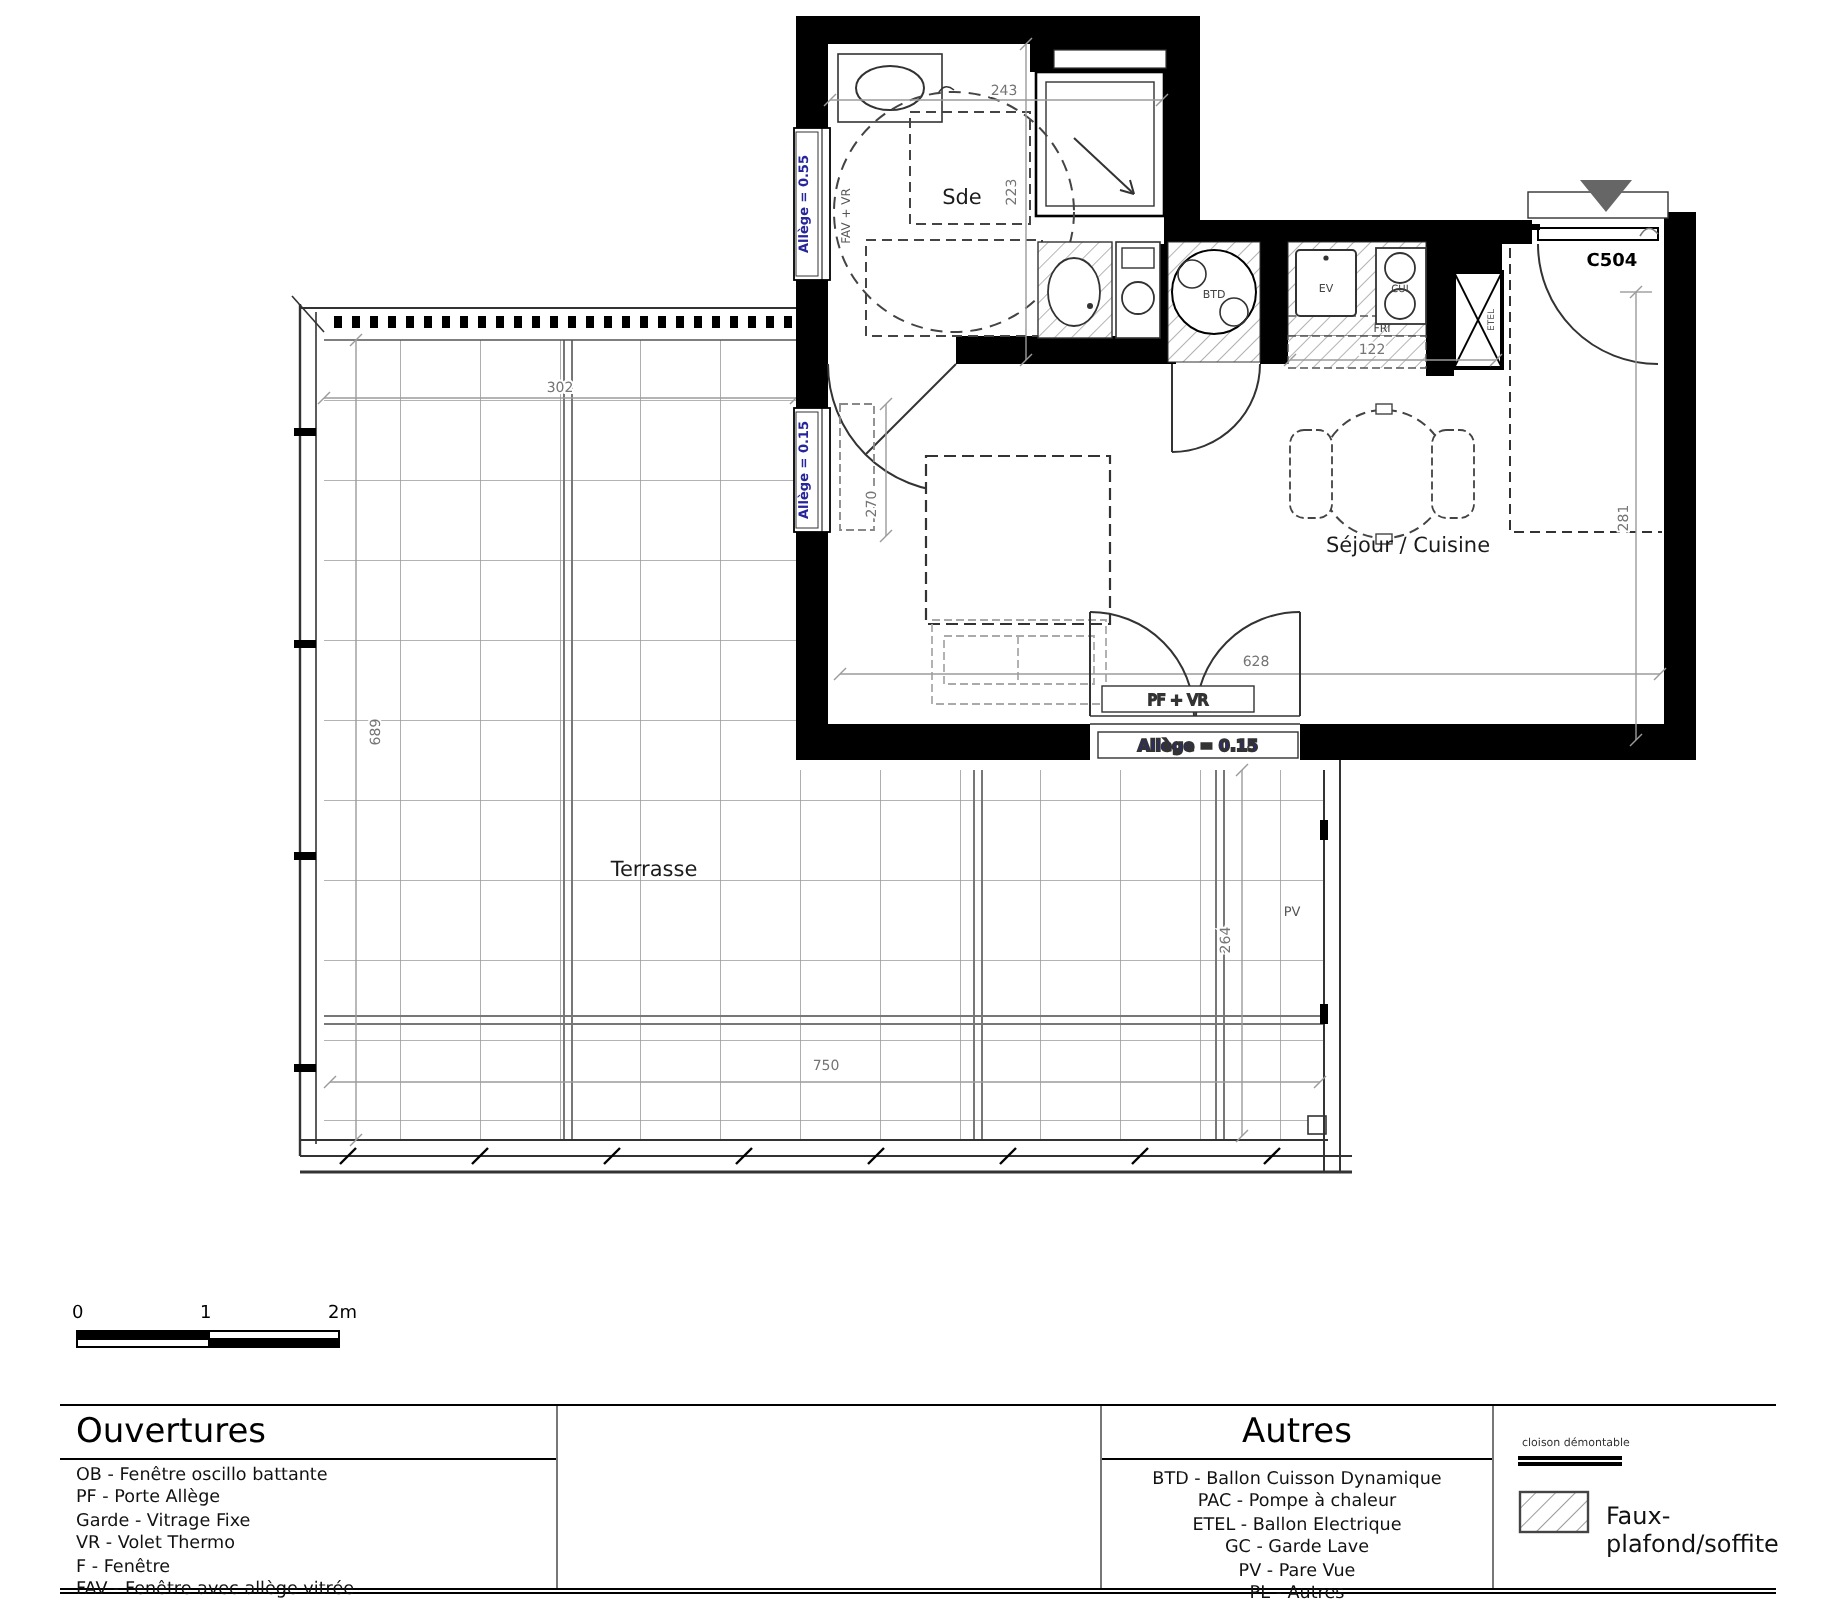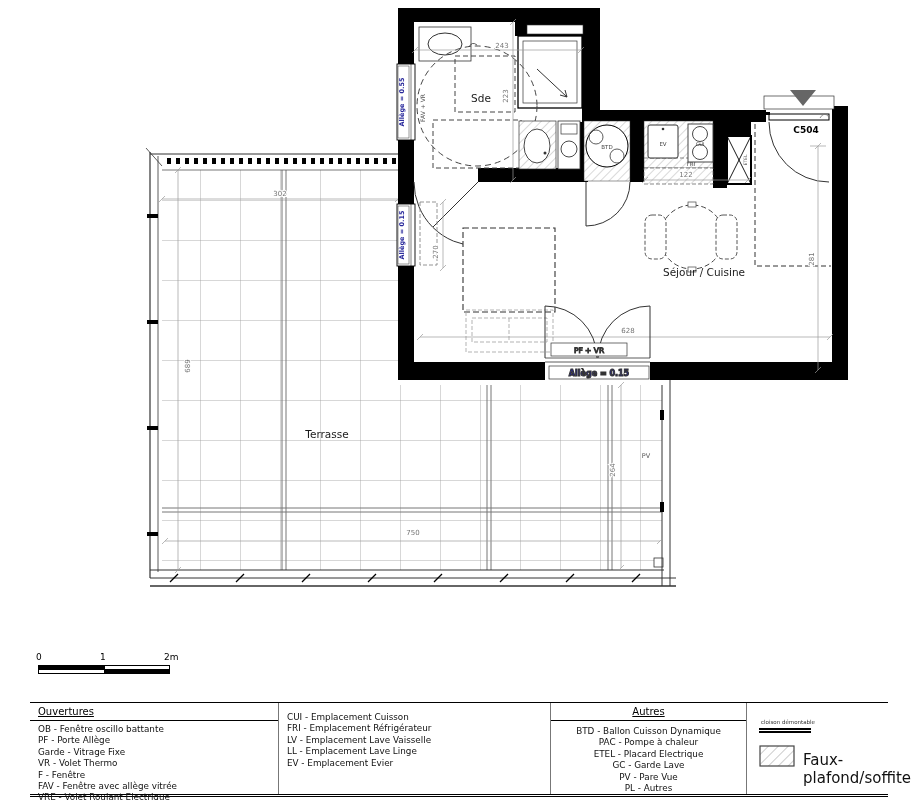--- a/index.html
+++ b/index.html
@@ -25,7 +25,7 @@
   .lcell{box-sizing:border-box;padding:1px 8px 0 8px;}
   .lcell+.lcell{border-left:1px solid #777;}
   .lc1{width:248px;} .lc2{width:272px;} .lc3{width:196px;text-align:center;} .lc4{width:142px;position:relative;}
-  .ltitle{font-size:10px;color:#000;margin:0 -8px 3px -8px;padding:2px 8px 3px 8px;border-bottom:1px solid #000;text-decoration:underline;}
+  .ltitle{font-size:17px;color:#000;margin:0 -8px 3px -8px;padding:2px 8px 3px 8px;border-bottom:1px solid #000;}
   .litems{list-style:none;margin:2px 0 0 0;padding:0;font-size:8.8px;line-height:11.4px;color:#111;}
   .cloison-lbl{position:absolute;left:14px;top:16px;font-size:5.5px;color:#333;}
   .cloison-bar{position:absolute;left:12px;top:25px;width:52px;height:5px;

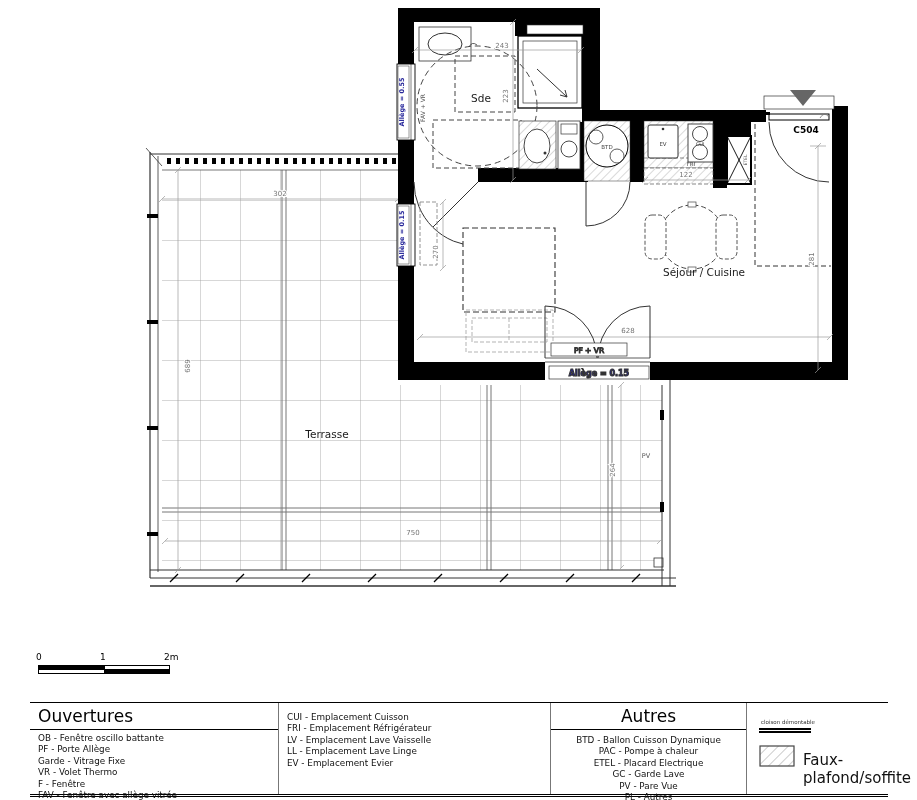--- a/index.html
+++ b/index.html
@@ -335,13 +335,6 @@
     </ul>
   </div>
   <div class="lcell lc2">
-    <ul class="litems" style="margin-top:8px;">
-      <li>CUI - Emplacement Cuisson</li>
-      <li>FRI - Emplacement Réfrigérateur</li>
-      <li>LV - Emplacement Lave Vaisselle</li>
-      <li>LL - Emplacement Lave Linge</li>
-      <li>EV - Emplacement Evier</li>
-    </ul>
   </div>
   <div class="lcell lc3">
     <div class="ltitle">Autres</div>

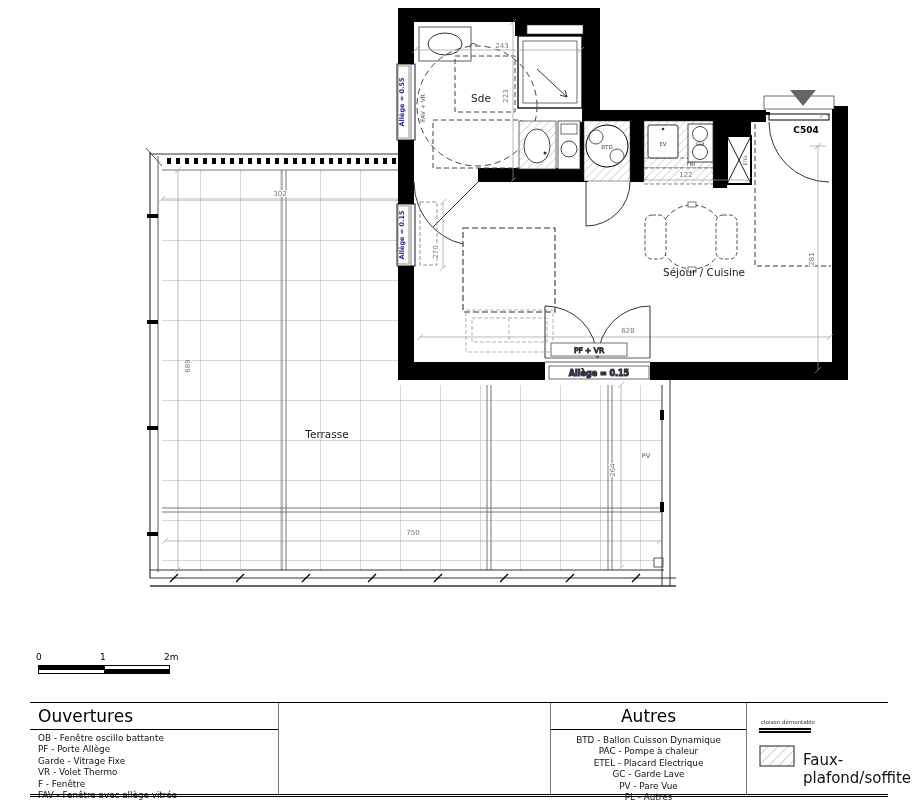--- a/index.html
+++ b/index.html
@@ -341,7 +341,7 @@
     <ul class="litems" style="margin-top:5px;">
       <li>BTD - Ballon Cuisson Dynamique</li>
       <li>PAC - Pompe à chaleur</li>
-      <li>ETEL - Placard Electrique</li>
+      <li>ETEL - Ballon Electrique</li>
       <li>GC - Garde Lave</li>
       <li>PV - Pare Vue</li>
       <li>PL - Autres</li>

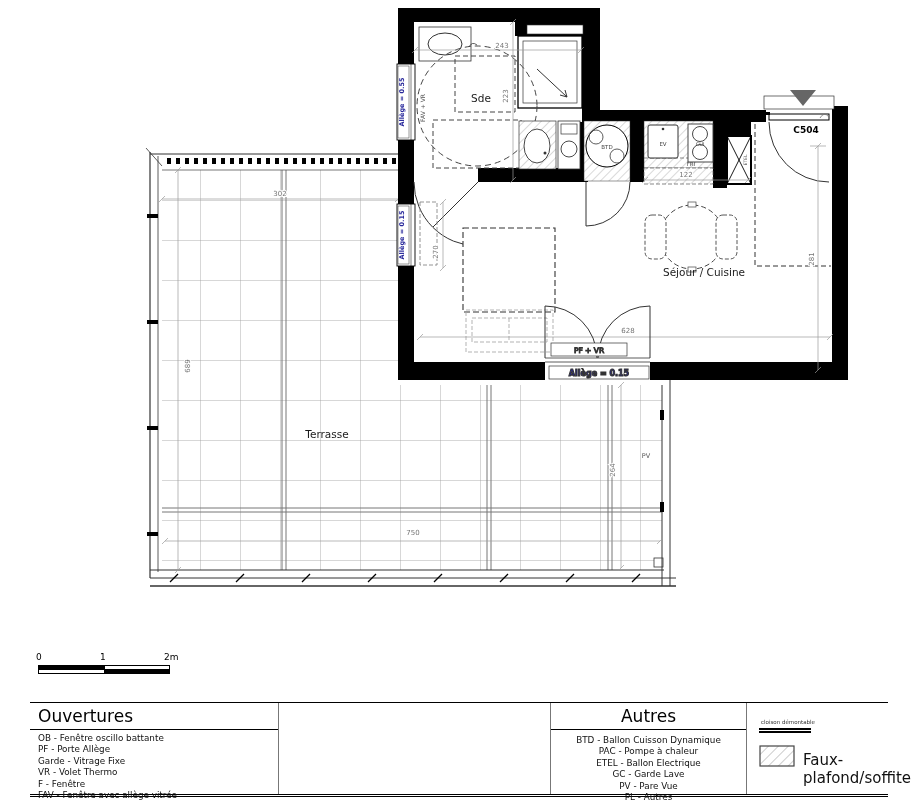--- a/index.html
+++ b/index.html
@@ -31,7 +31,7 @@
   .cloison-bar{position:absolute;left:12px;top:25px;width:52px;height:5px;
                background:linear-gradient(#000 38%,#fff 38%,#fff 62%,#000 62%);}
   .fx-swatch{position:absolute;left:12px;top:42px;}
-  .fx-lbl{position:absolute;left:56px;top:48px;font-size:15px;color:#111;}
+  .fx-lbl{position:absolute;left:56px;top:48px;font-size:12px;color:#111;}
 </style>
 </head>
 <body>

